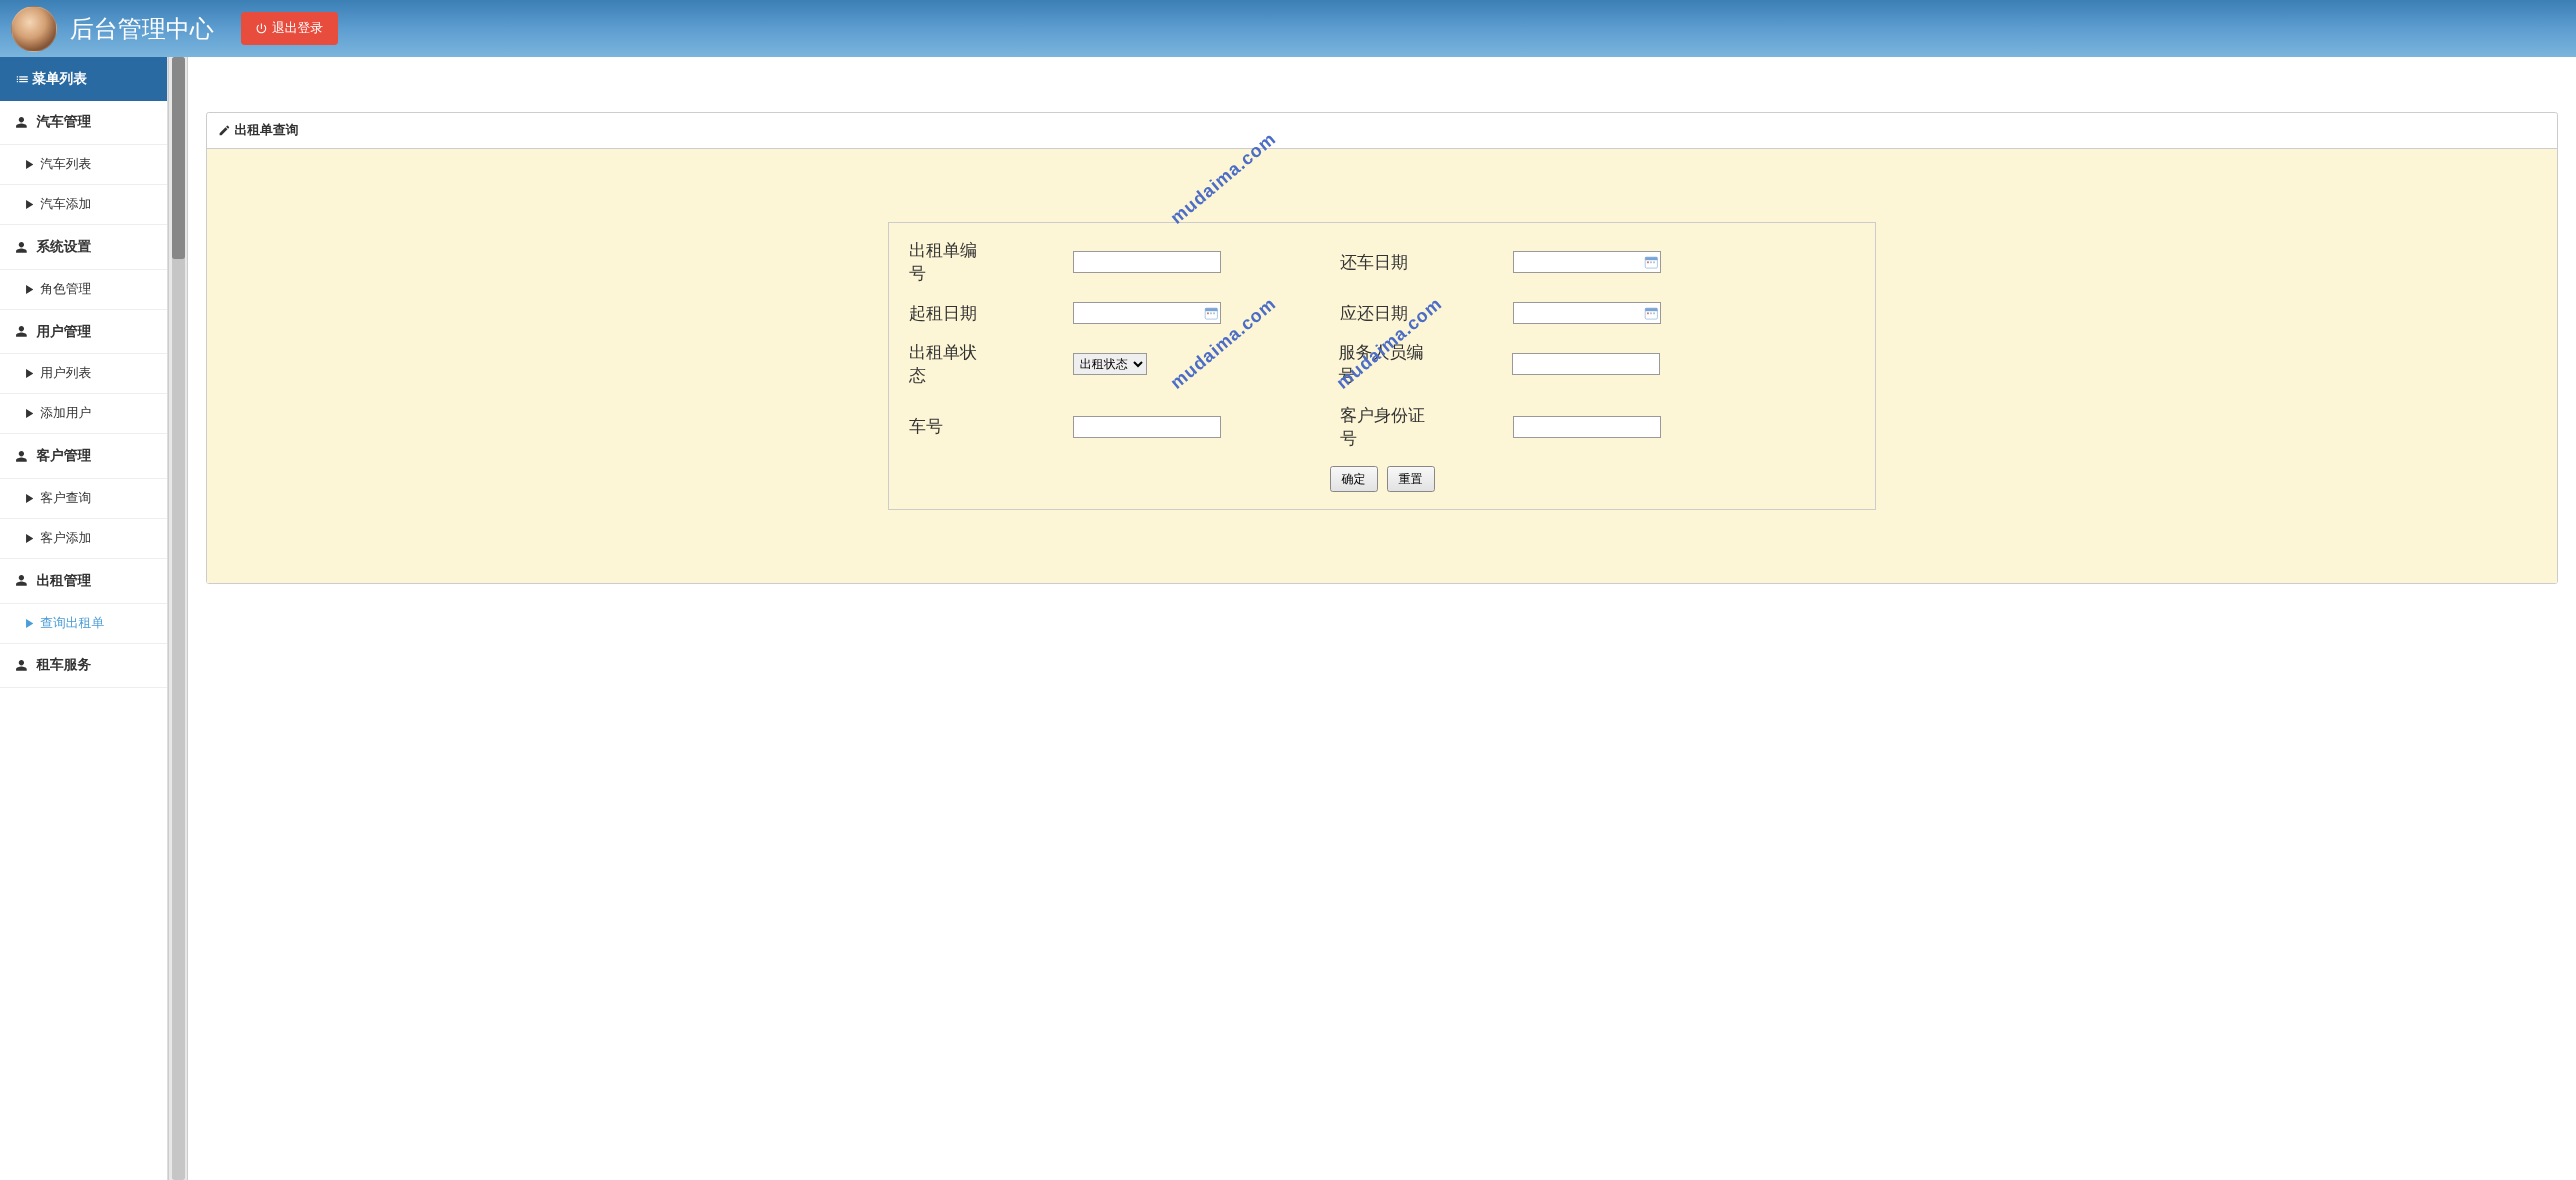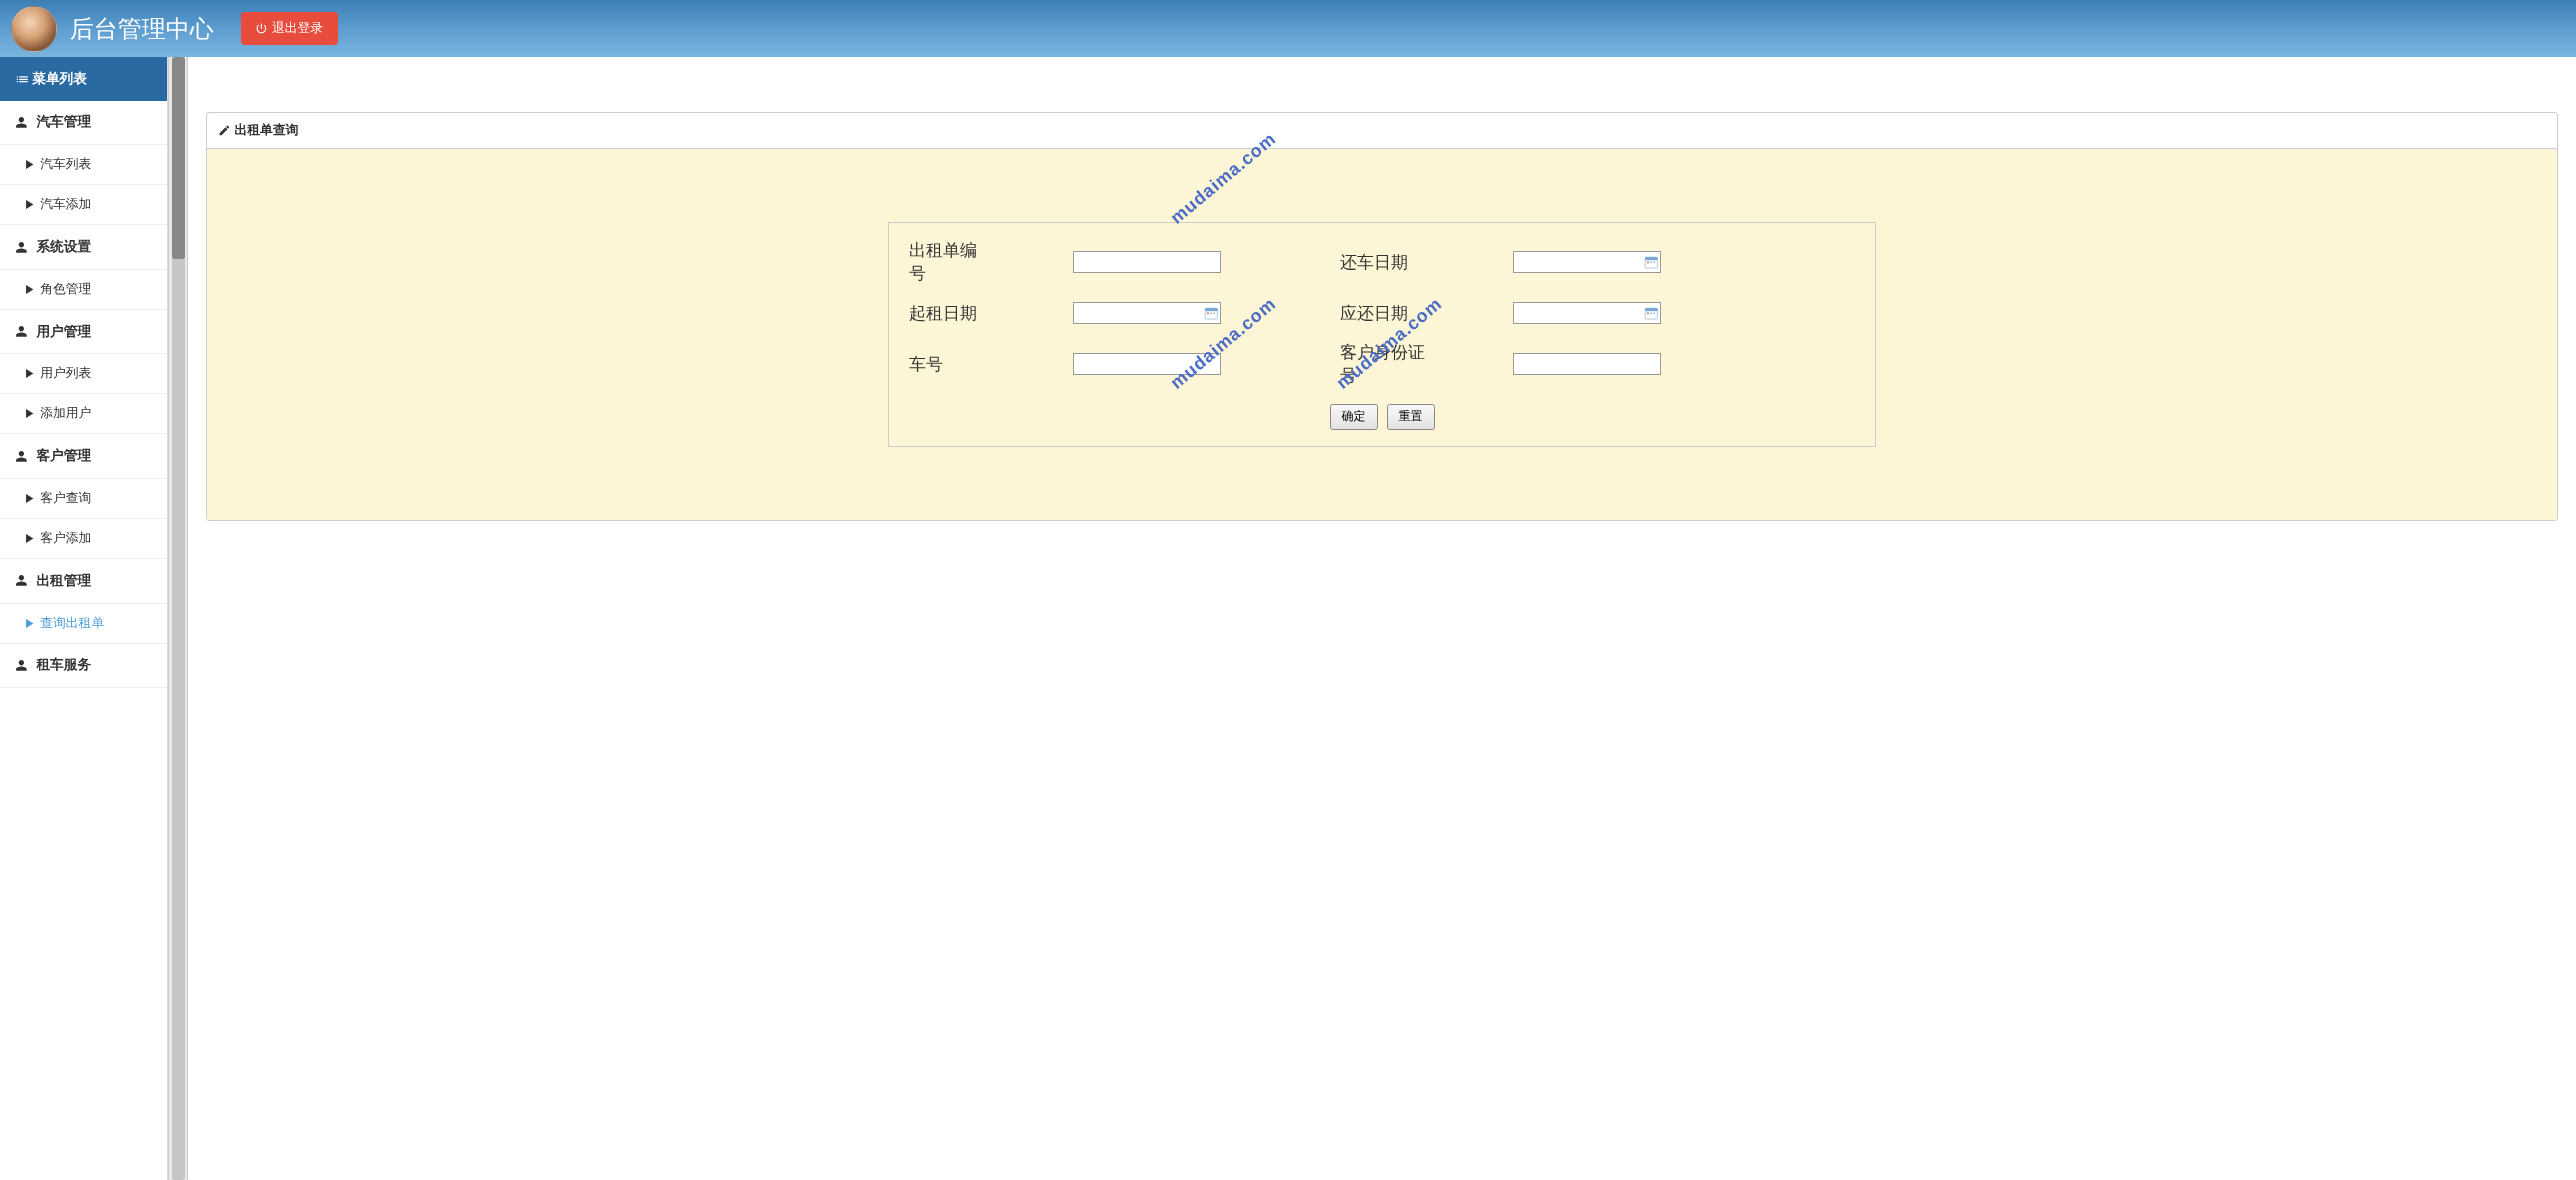--- a/index.html
+++ b/index.html
@@ -471,6 +471,18 @@
               </div>
             </div>
 
+            <div class="form-row">
+              <div class="form-cell">
+                <span class="form-label">出租单状态</span>
+                <select class="select-input">
+                  <option>出租状态</option>
+                </select>
+              </div>
+              <div class="form-cell right" style="margin-left:73px;">
+                <span class="form-label">服务人员编号</span>
+                <input class="text-input" style="">
+              </div>
+            </div>
 
             <div class="form-row">
               <div class="form-cell">

